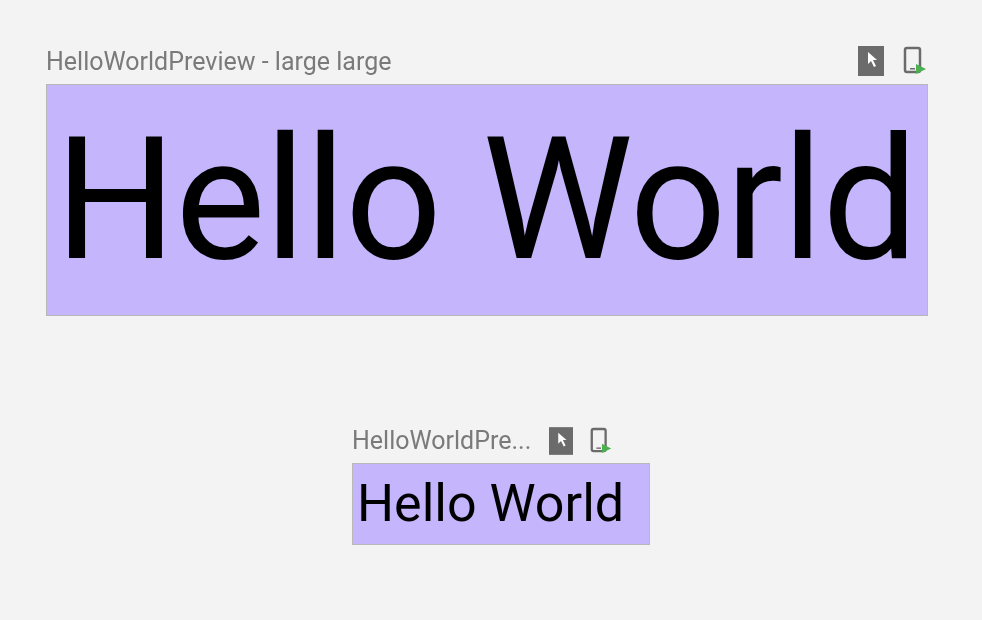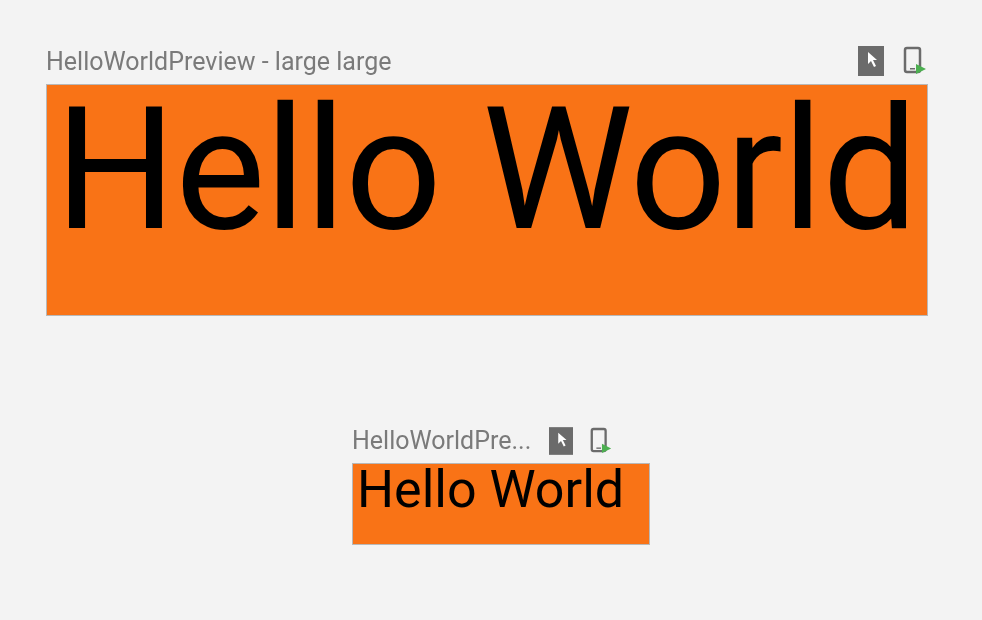--- a/index.html
+++ b/index.html
@@ -57,10 +57,10 @@
       justify-content: center;
     }
     .preview-canvas {
-      background: #f97316;
+      background: #c4b5fd;
       border: 1px solid #b8b8b8;
       display: flex;
-      align-items: flex-start;
+      align-items: center;
     }
     .preview-large {
       left: 46px;

